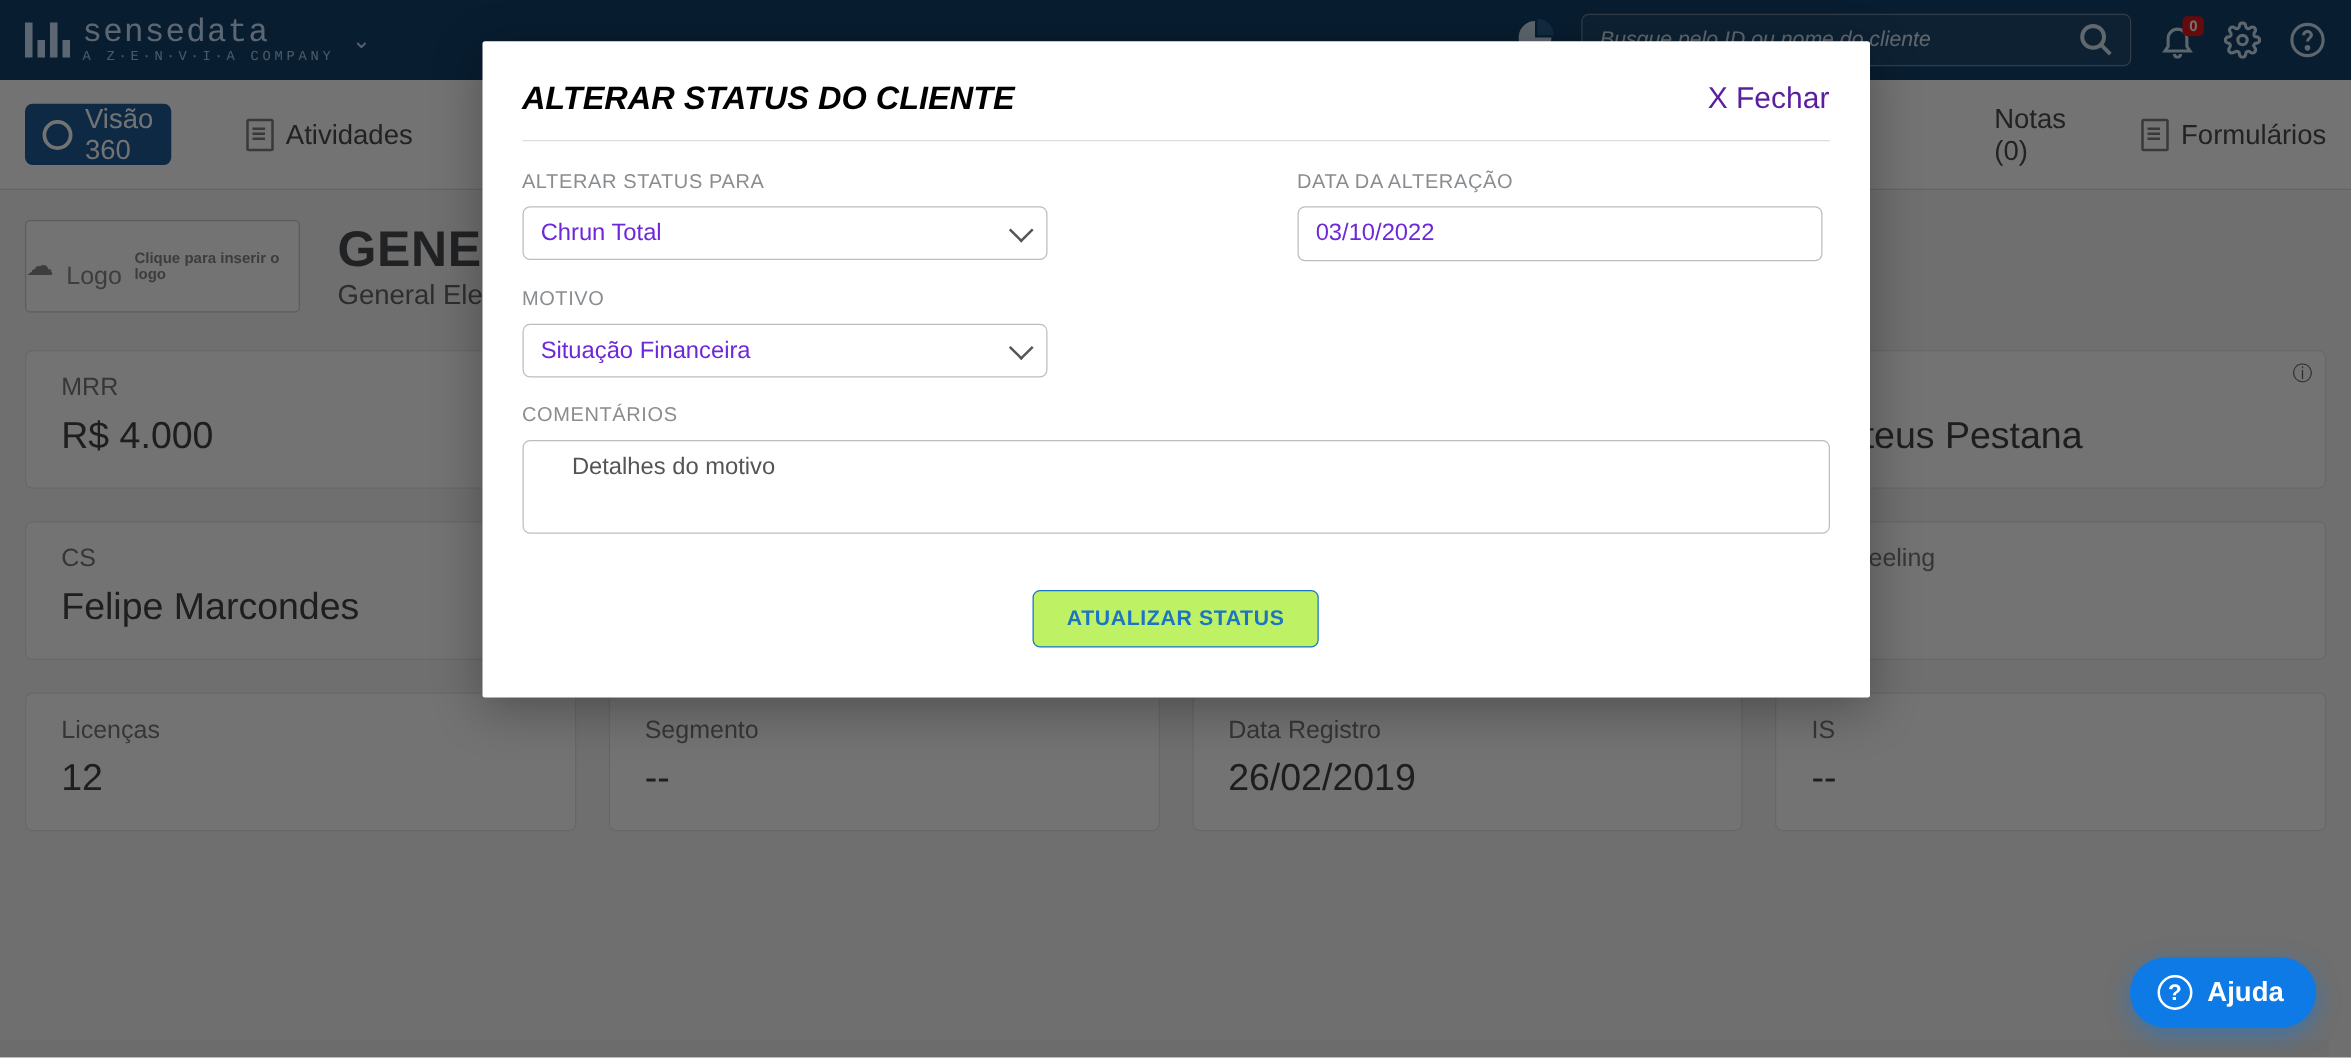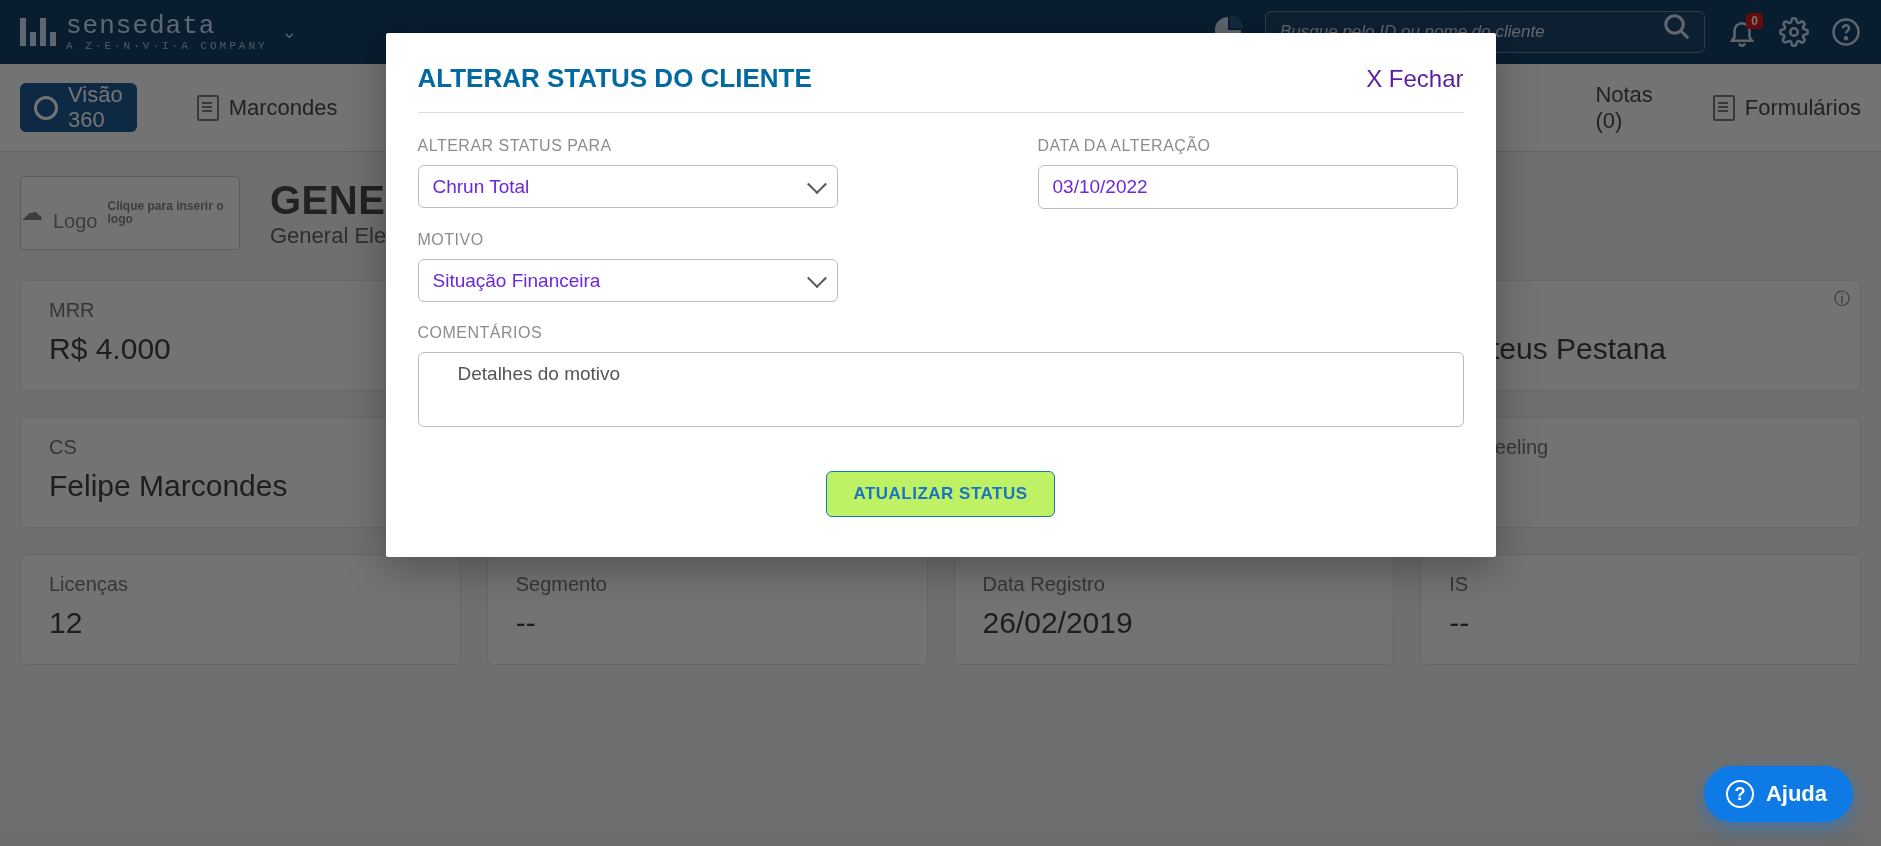--- a/index.html
+++ b/index.html
@@ -65,6 +65,7 @@
     border-radius: 6px;
     background: rgba(255,255,255,0.05);
     display:flex;
+    align-items:center;
     padding: 0 12px;
   }
   .searchbox input {

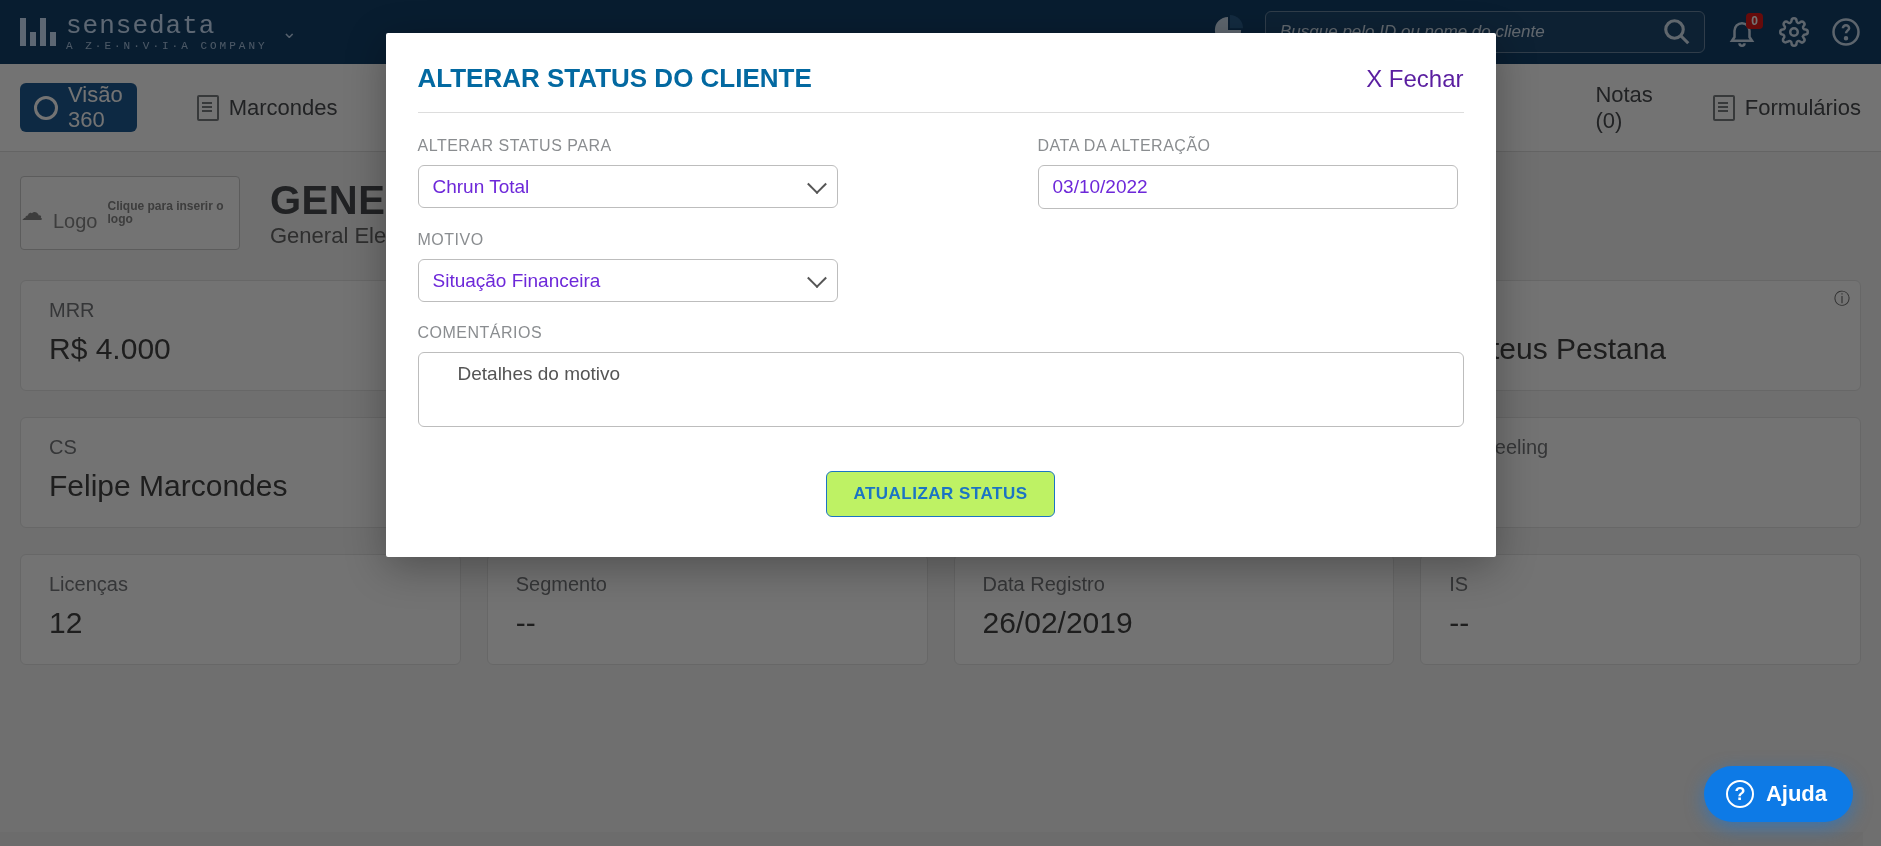--- a/index.html
+++ b/index.html
@@ -186,7 +186,7 @@
     border-bottom:1px solid #ddd;
     margin-bottom: 24px;
   }
-  .modal .title { font-size:26px; font-weight:600; color:#0369a1;}
+  .modal .title { font-size:26px; font-weight:600; color:#000000;font-style:italic;}
   .modal .close { color: var(--purple); font-size:24px; cursor:pointer;}
   .form-row { display:flex; gap:200px; margin-bottom:22px;}
   .field label {

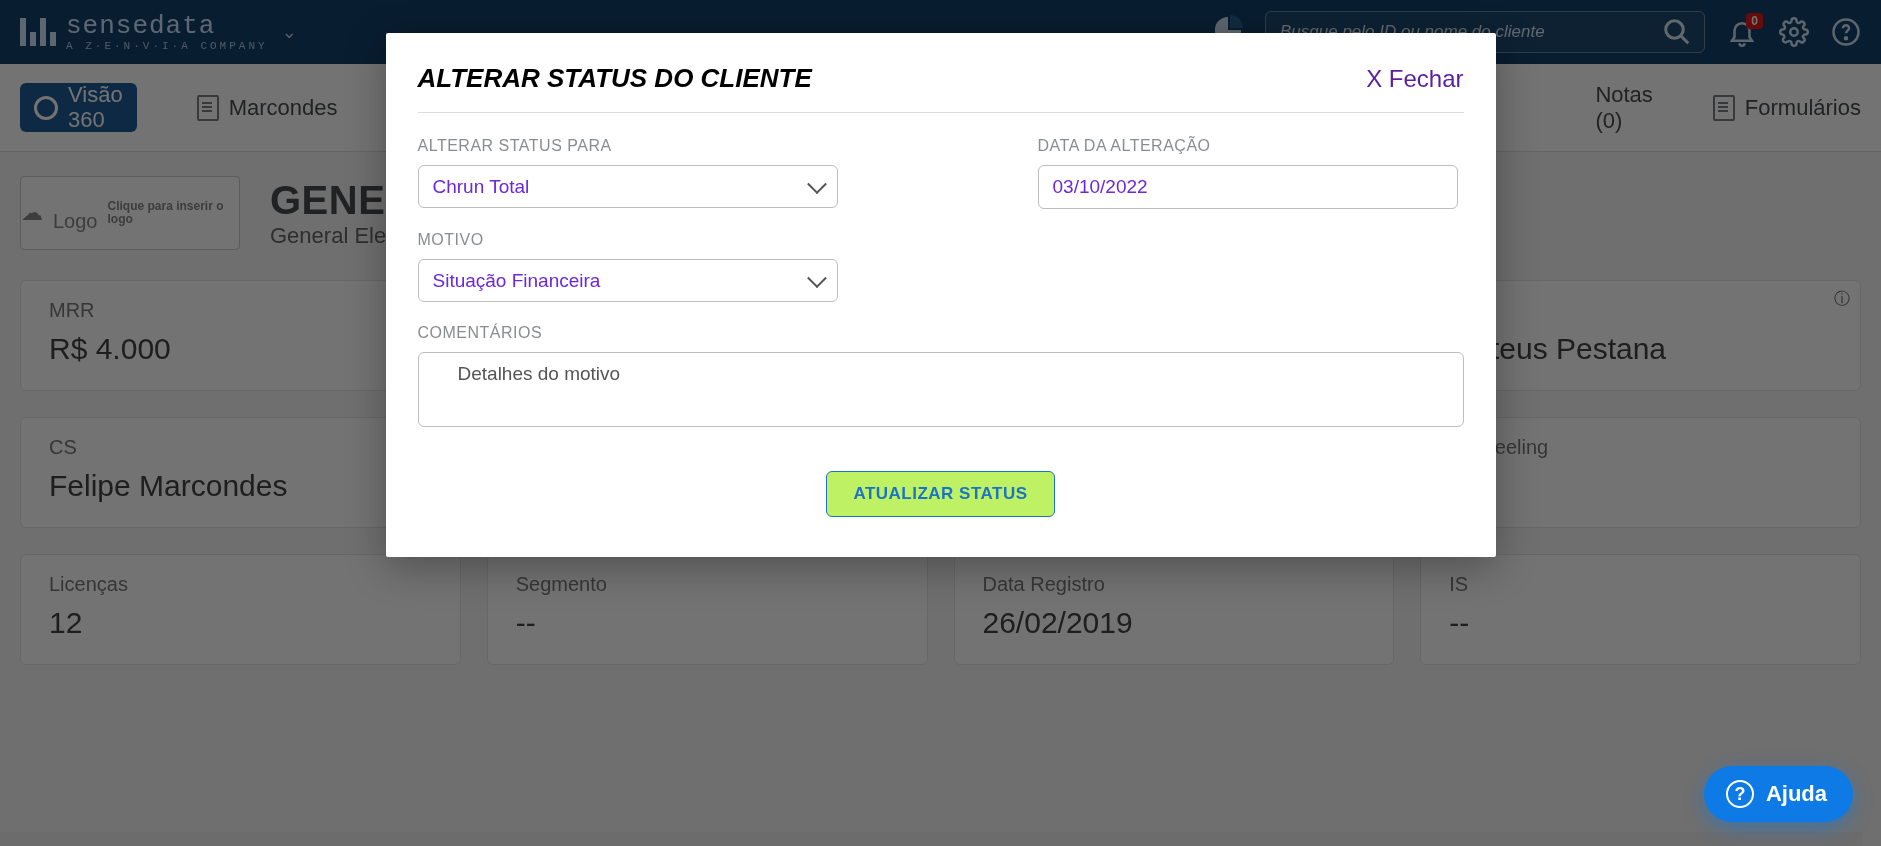--- a/index.html
+++ b/index.html
@@ -335,7 +335,7 @@
   </div>
   <div class="tab">
     <span class="doc-ic"></span>
-    <span>Marcondes</span>
+    <span>Atividades</span>
   </div>
   <div class="tab-flex"></div>
   <div class="tab">

